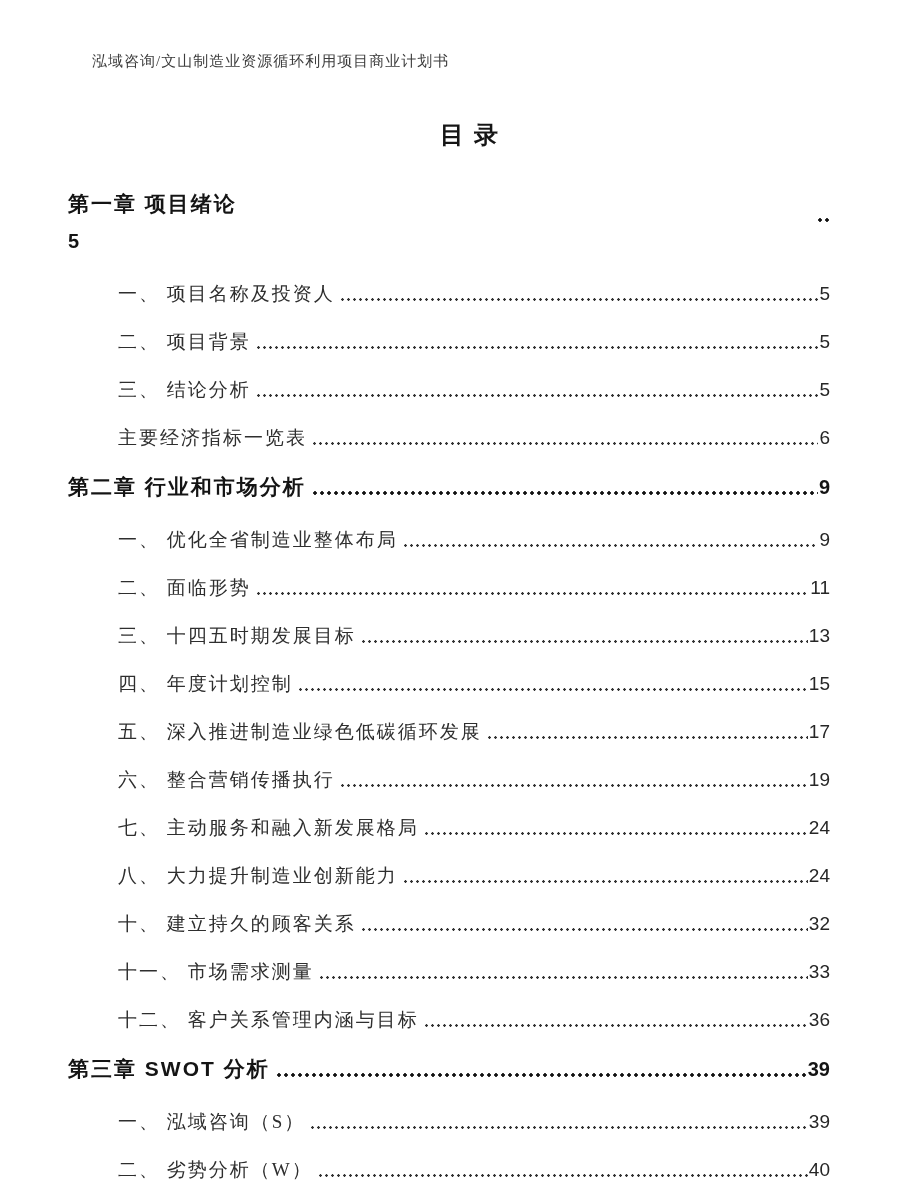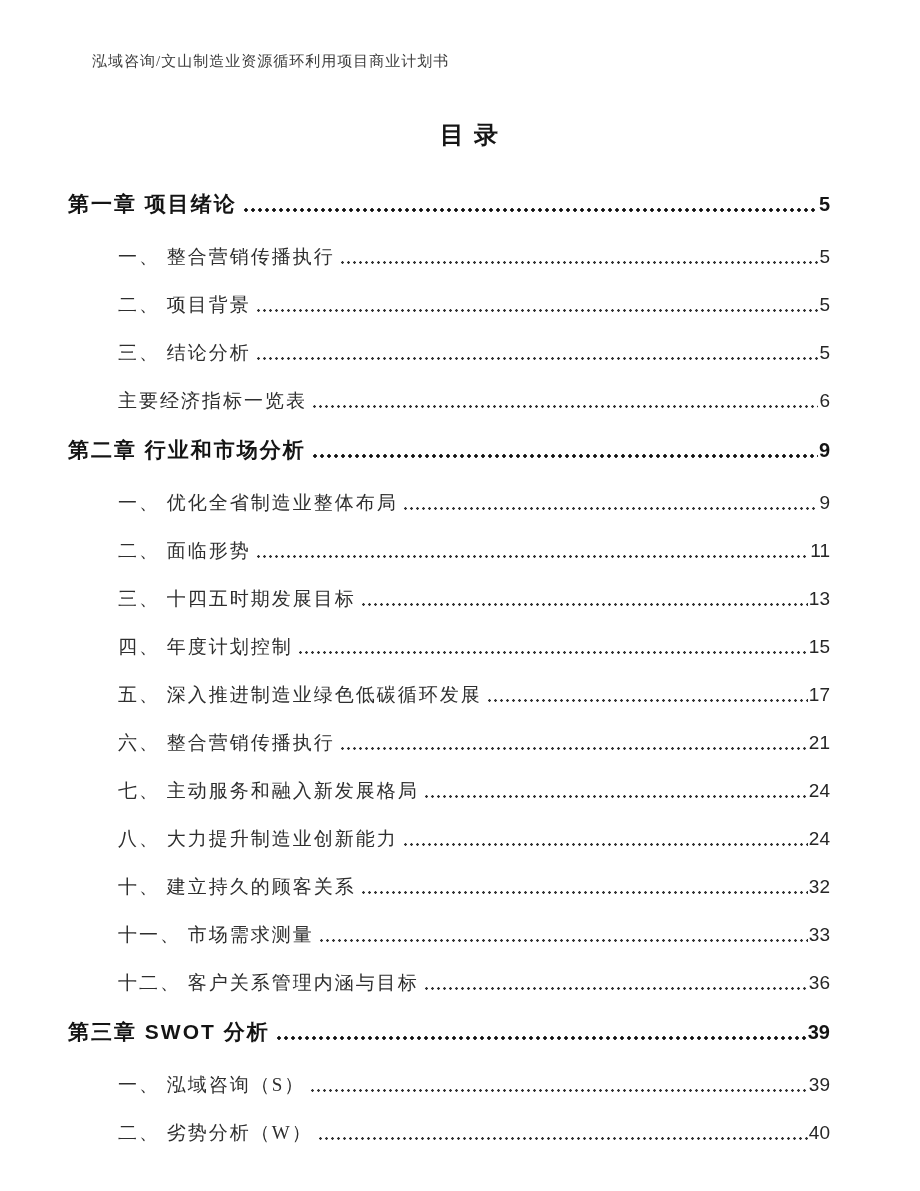--- a/index.html
+++ b/index.html
@@ -45,7 +45,7 @@
     letter-spacing: 2px;
     color: #141414;
   }
-  .toc .toc-chapter-row:first-child { margin-top: 0; }
+  .toc .toc-chapter-row:first-child { margin-top: 0; flex-direction: column; }
   .toc-item-row {
     margin-top: 24px;
     margin-left: 50px;

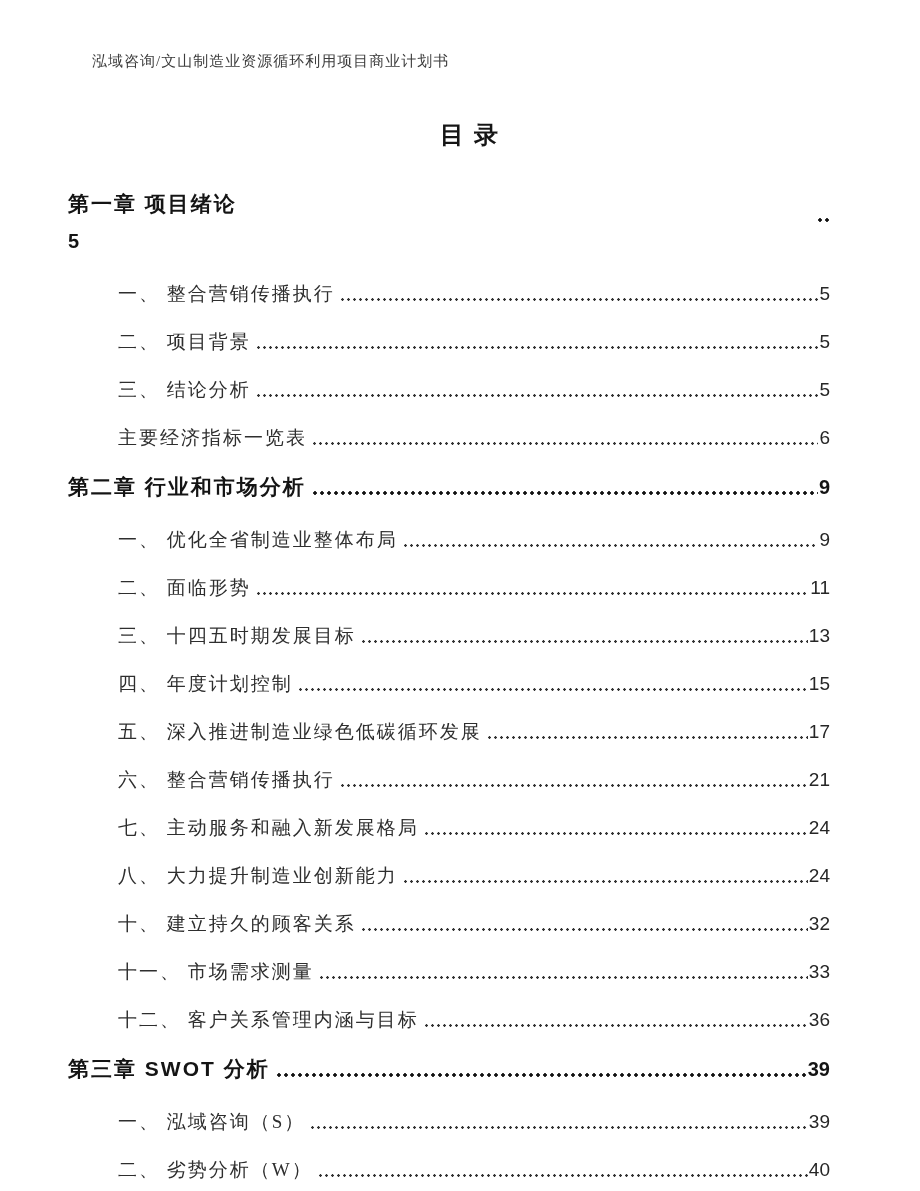--- a/index.html
+++ b/index.html
@@ -97,7 +97,7 @@
       <span class="pagenum">5</span>
     </div>
     <div class="toc-row toc-item-row">
-      <span class="label">一、 整合营销传播执行</span>
+      <span class="label">一、 项目名称及投资人</span>
       <span class="leader"></span>
       <span class="pagenum">5</span>
     </div>

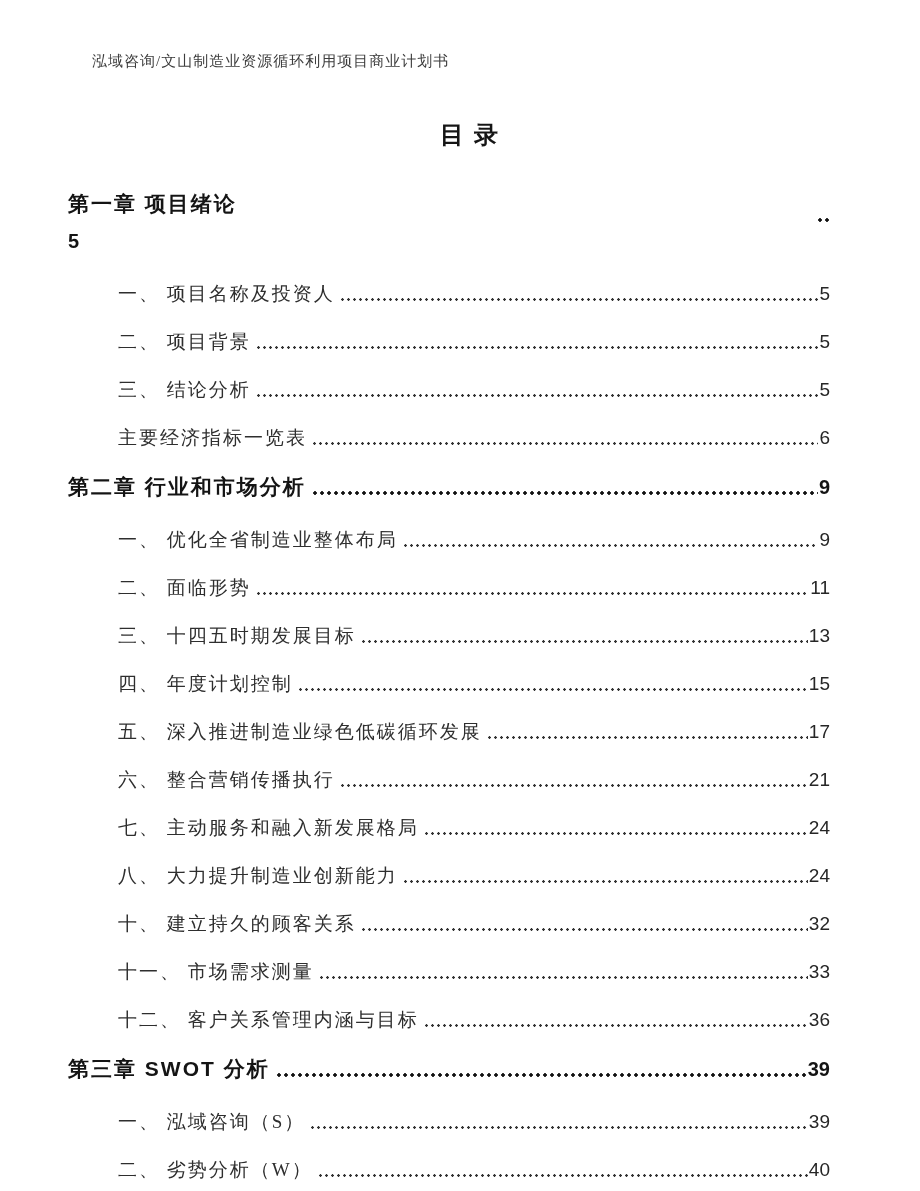--- a/index.html
+++ b/index.html
@@ -149,7 +149,7 @@
     <div class="toc-row toc-item-row">
       <span class="label">六、 整合营销传播执行</span>
       <span class="leader"></span>
-      <span class="pagenum">21</span>
+      <span class="pagenum">19</span>
     </div>
     <div class="toc-row toc-item-row">
       <span class="label">七、 主动服务和融入新发展格局</span>

